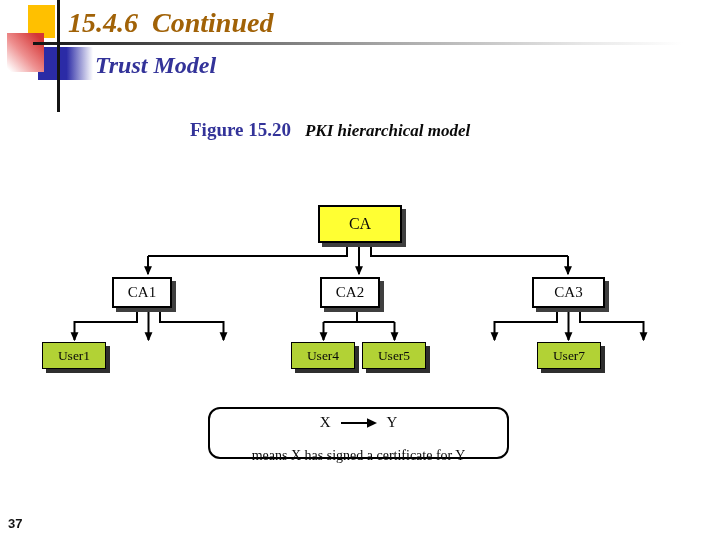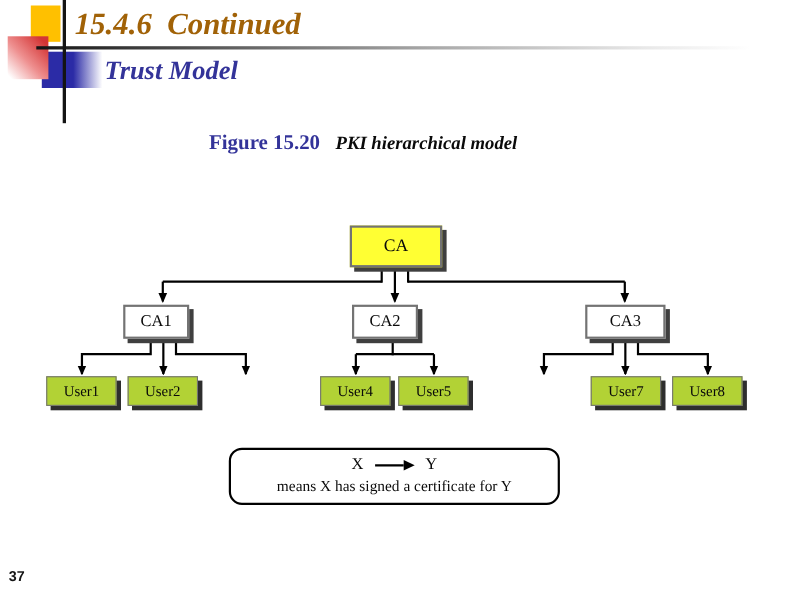--- a/index.html
+++ b/index.html
@@ -30,7 +30,7 @@
   
   .connectors{position:absolute;left:0;top:0;width:720px;height:540px;pointer-events:none;}
   .node{position:absolute;box-sizing:border-box;display:flex;align-items:center;justify-content:center;
-        border:2px solid #737373;color:#0a0a0a;background:#fff;box-shadow:4px 4px 0 #3f3f3f;text-align:right;}
+        border:2px solid #000000;color:#0a0a0a;background:#fff;box-shadow:4px 4px 0 #3f3f3f;text-align:right;}
   .node-root{left:318px;top:205px;width:84px;height:38px;background:var(--root-fill,#ffff33);font-size:16px;}
   .node-ca{top:277px;width:60px;height:31px;background:var(--ca-fill,#ffffff);font-size:15px;}
   .node-ca1{left:112px;} .node-ca2{left:320px;} .node-ca3{left:532px;width:73px;}

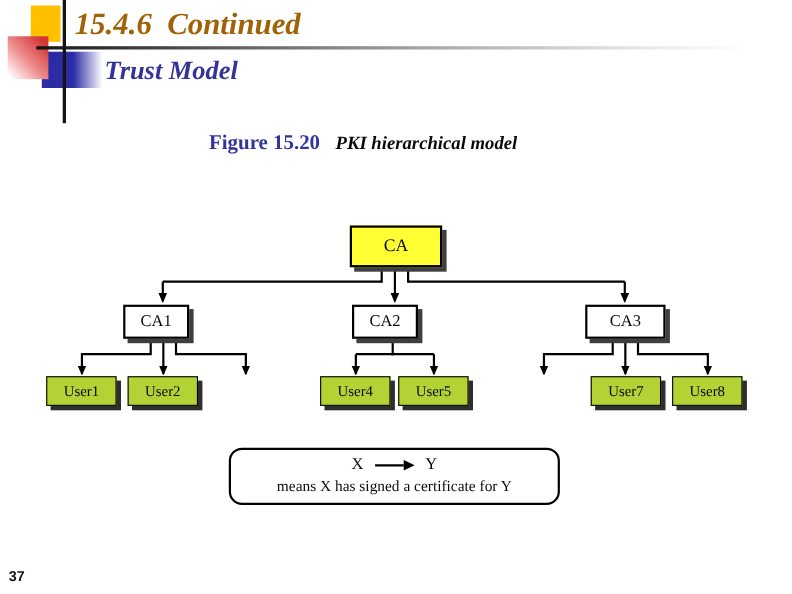--- a/index.html
+++ b/index.html
@@ -103,7 +103,6 @@
   <div class="node node-ca node-ca2">CA2</div>
   <div class="node node-ca node-ca3">CA3</div>
   <div class="node node-user u1">User1</div>
-  <div class="node node-user u2">User2</div>
   <div class="node node-user u4">User4</div>
   <div class="node node-user u5">User5</div>
   <div class="node node-user u7">User7</div>

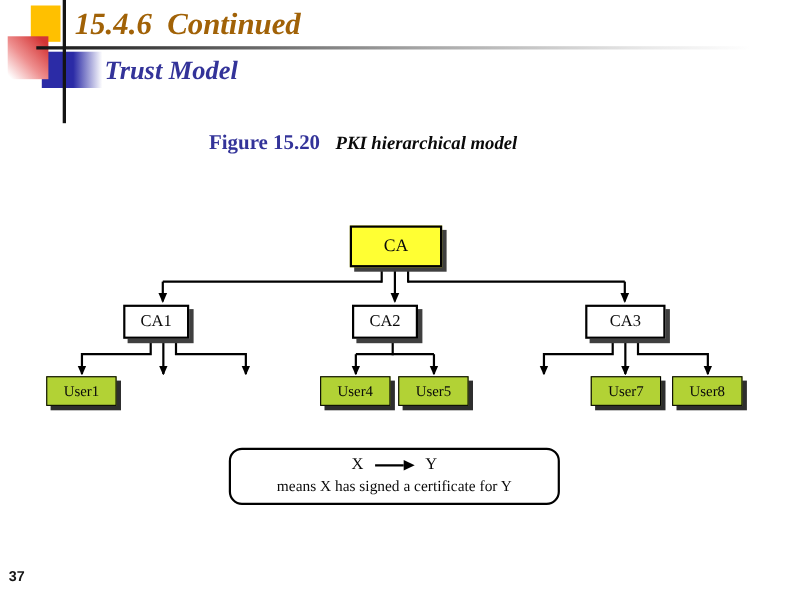--- a/index.html
+++ b/index.html
@@ -106,7 +106,6 @@
   <div class="node node-user u4">User4</div>
   <div class="node node-user u5">User5</div>
   <div class="node node-user u7">User7</div>
-  <div class="node node-user u8">User8</div>
 
   <div class="legend">
     <div class="legend-line1">

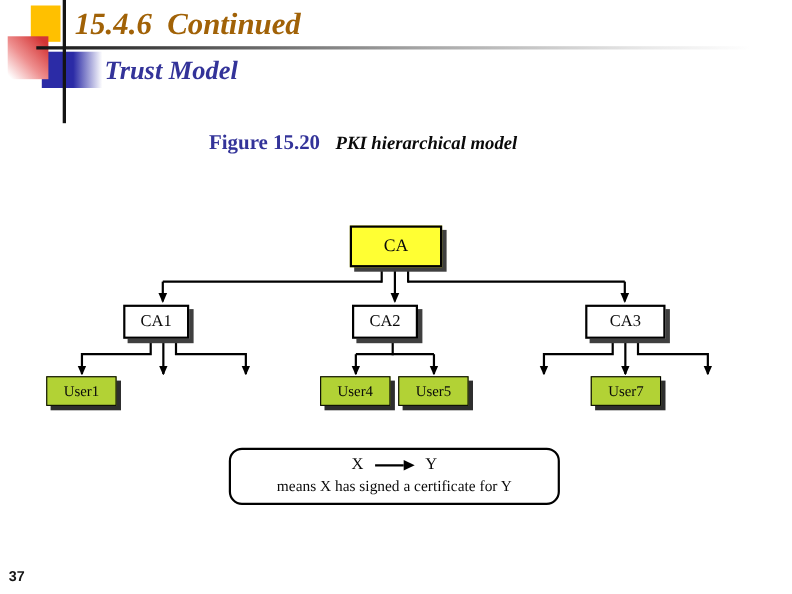--- a/index.html
+++ b/index.html
@@ -43,7 +43,7 @@
   .legend{position:absolute;left:208px;top:407px;width:301px;height:52px;box-sizing:border-box;
           border:2px solid #000;border-radius:12px;text-align:center;background:#fff;}
   .legend-line1{margin-top:5px;font-size:15px;color:#0a0a0a;display:flex;align-items:center;justify-content:center;gap:9px;}
-  .legend-line2{margin-top:4px;font-size:14px;color:#0a0a0a;}
+  .legend-line2{margin-top:17px;font-size:14px;color:#0a0a0a;}
   .legend-arrow{display:inline-block;}
 
   .page-number{position:absolute;left:8px;top:516px;font-family:"Liberation Sans","DejaVu Sans",sans-serif;

